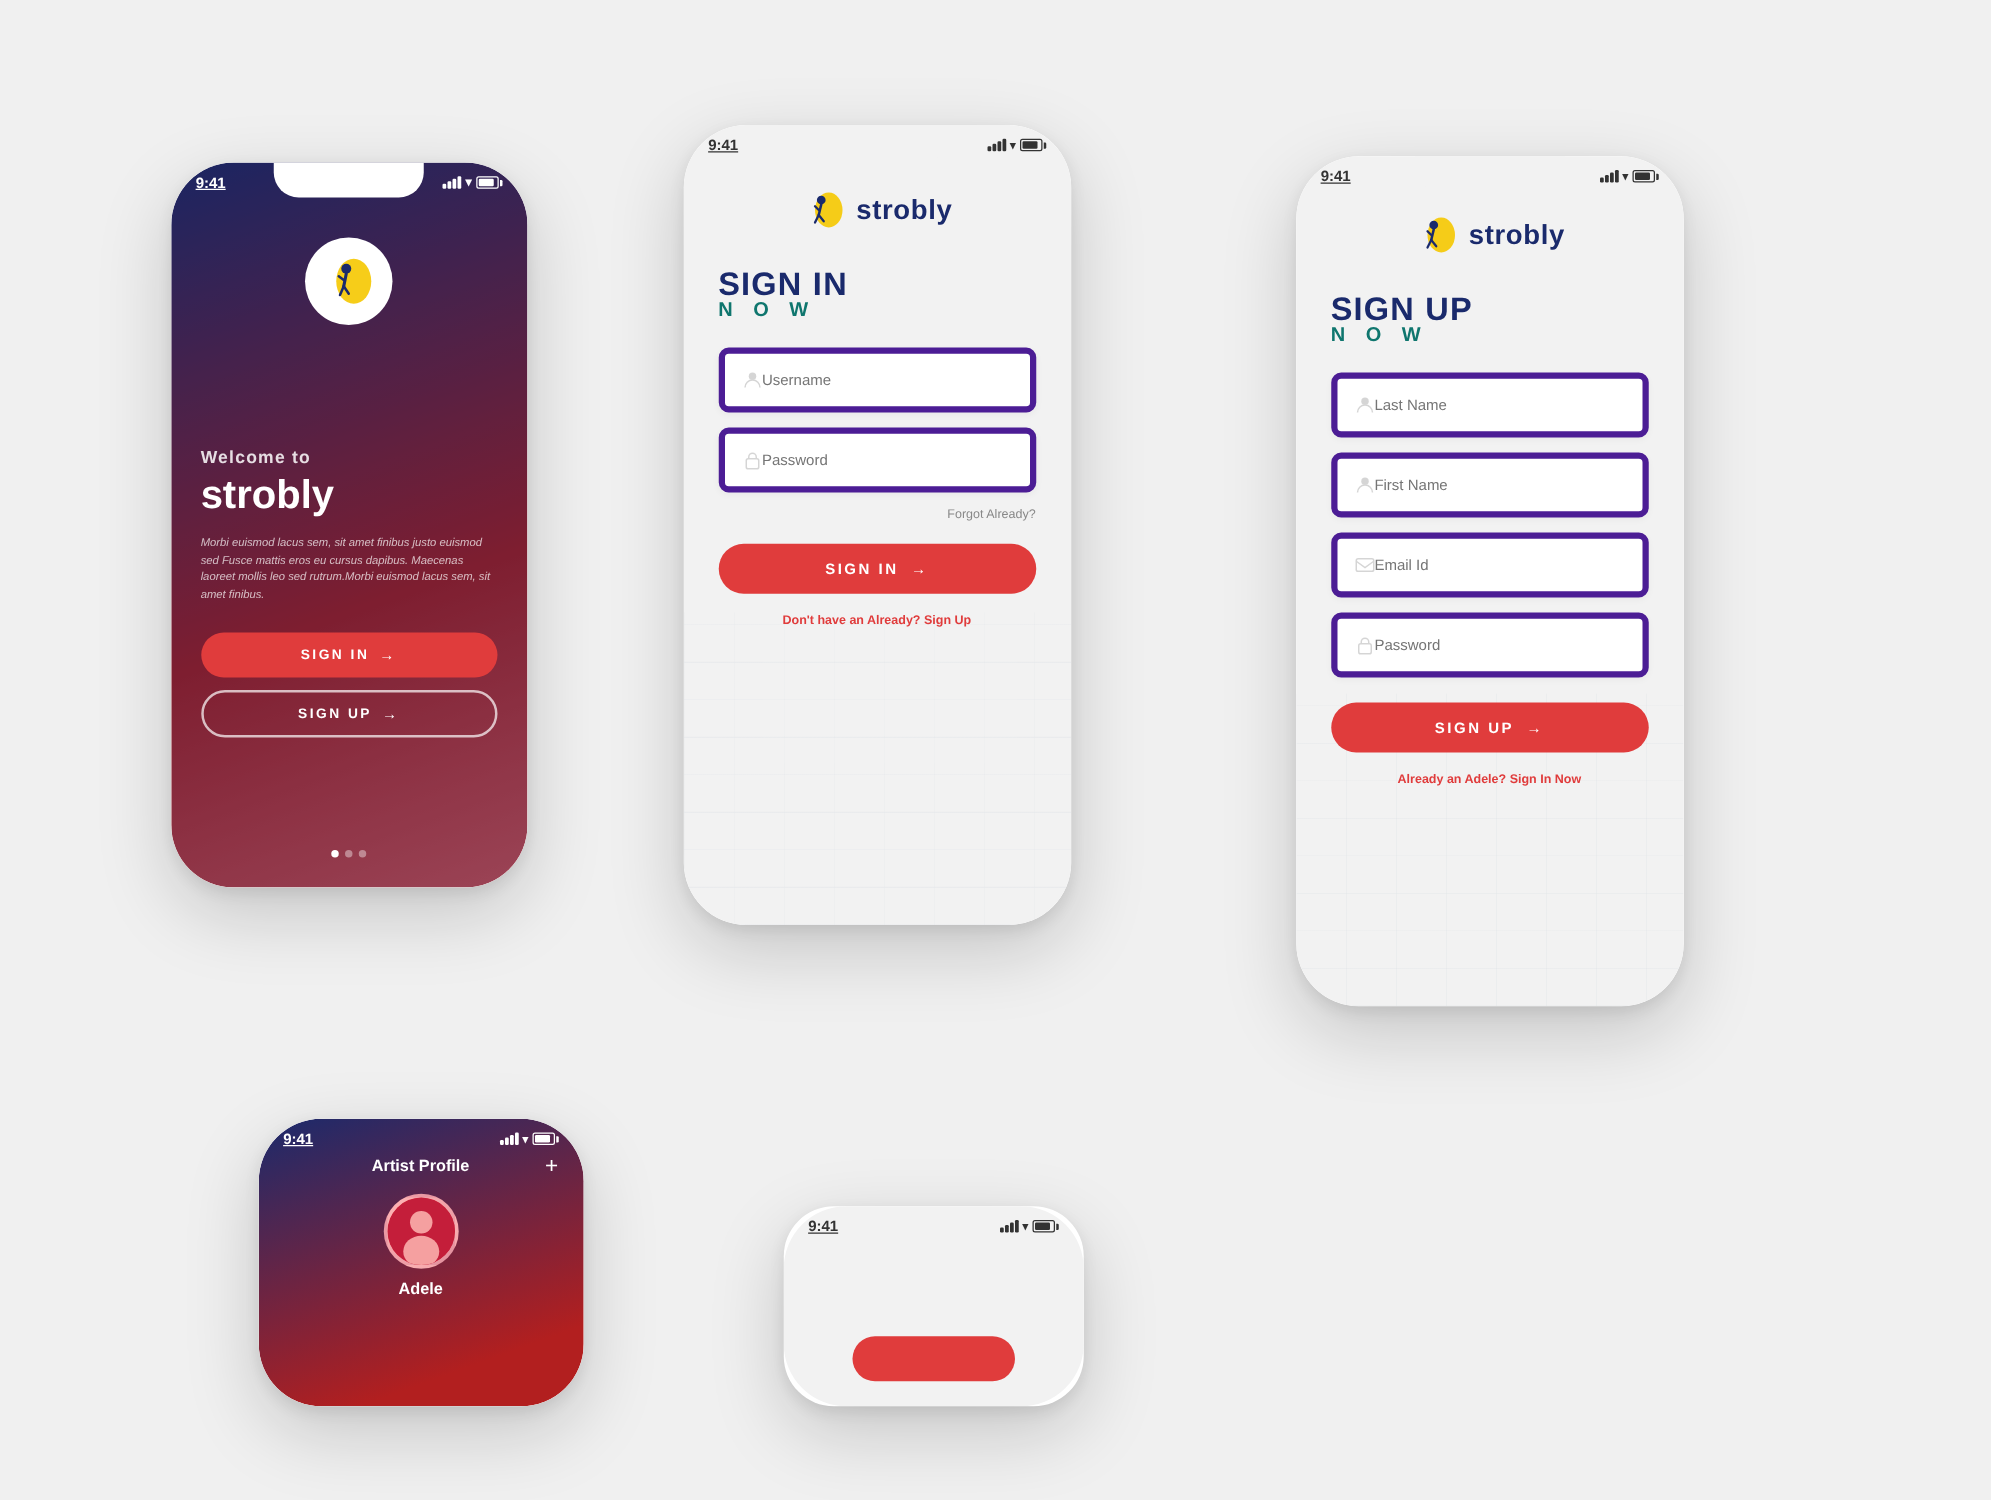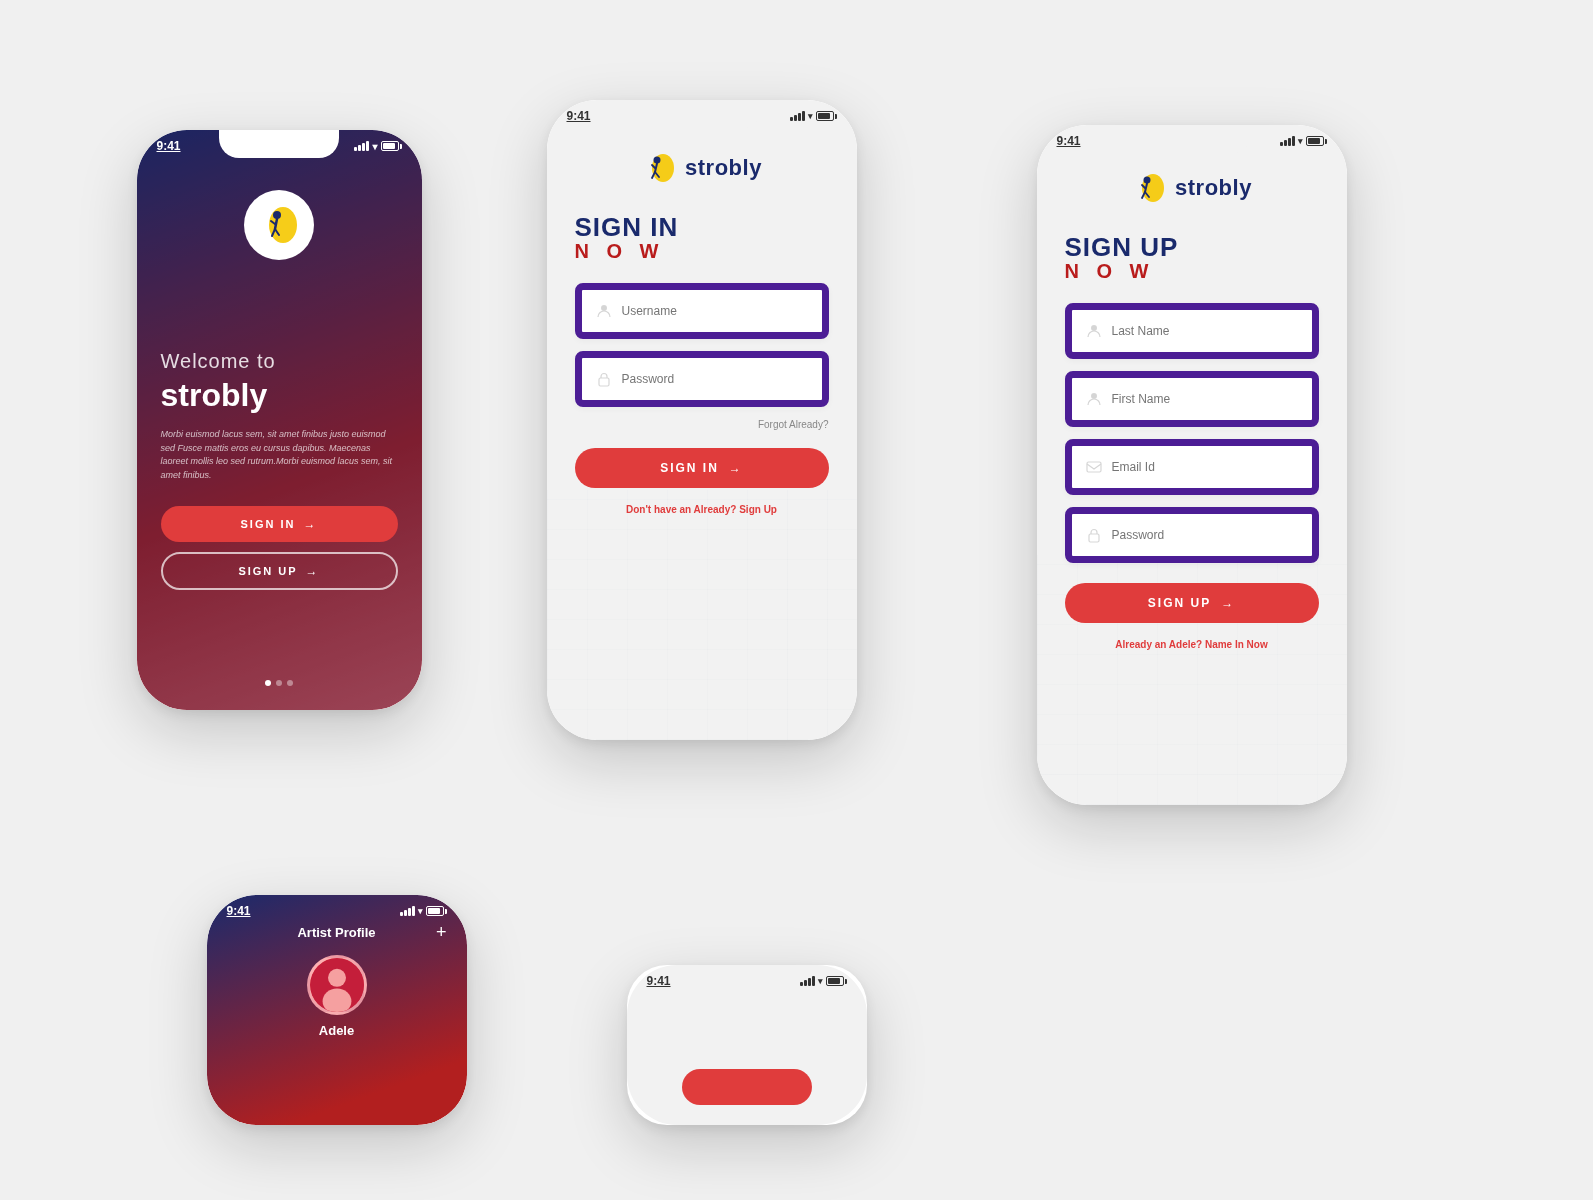--- a/index.html
+++ b/index.html
@@ -273,9 +273,9 @@
     }
 
     .title-sub {
-      font-size: 20px;
+      font-size: 16px;
       font-weight: 700;
-      color: #b91c1c;
+      color: #0f766e;
       letter-spacing: 6px;
     }
 

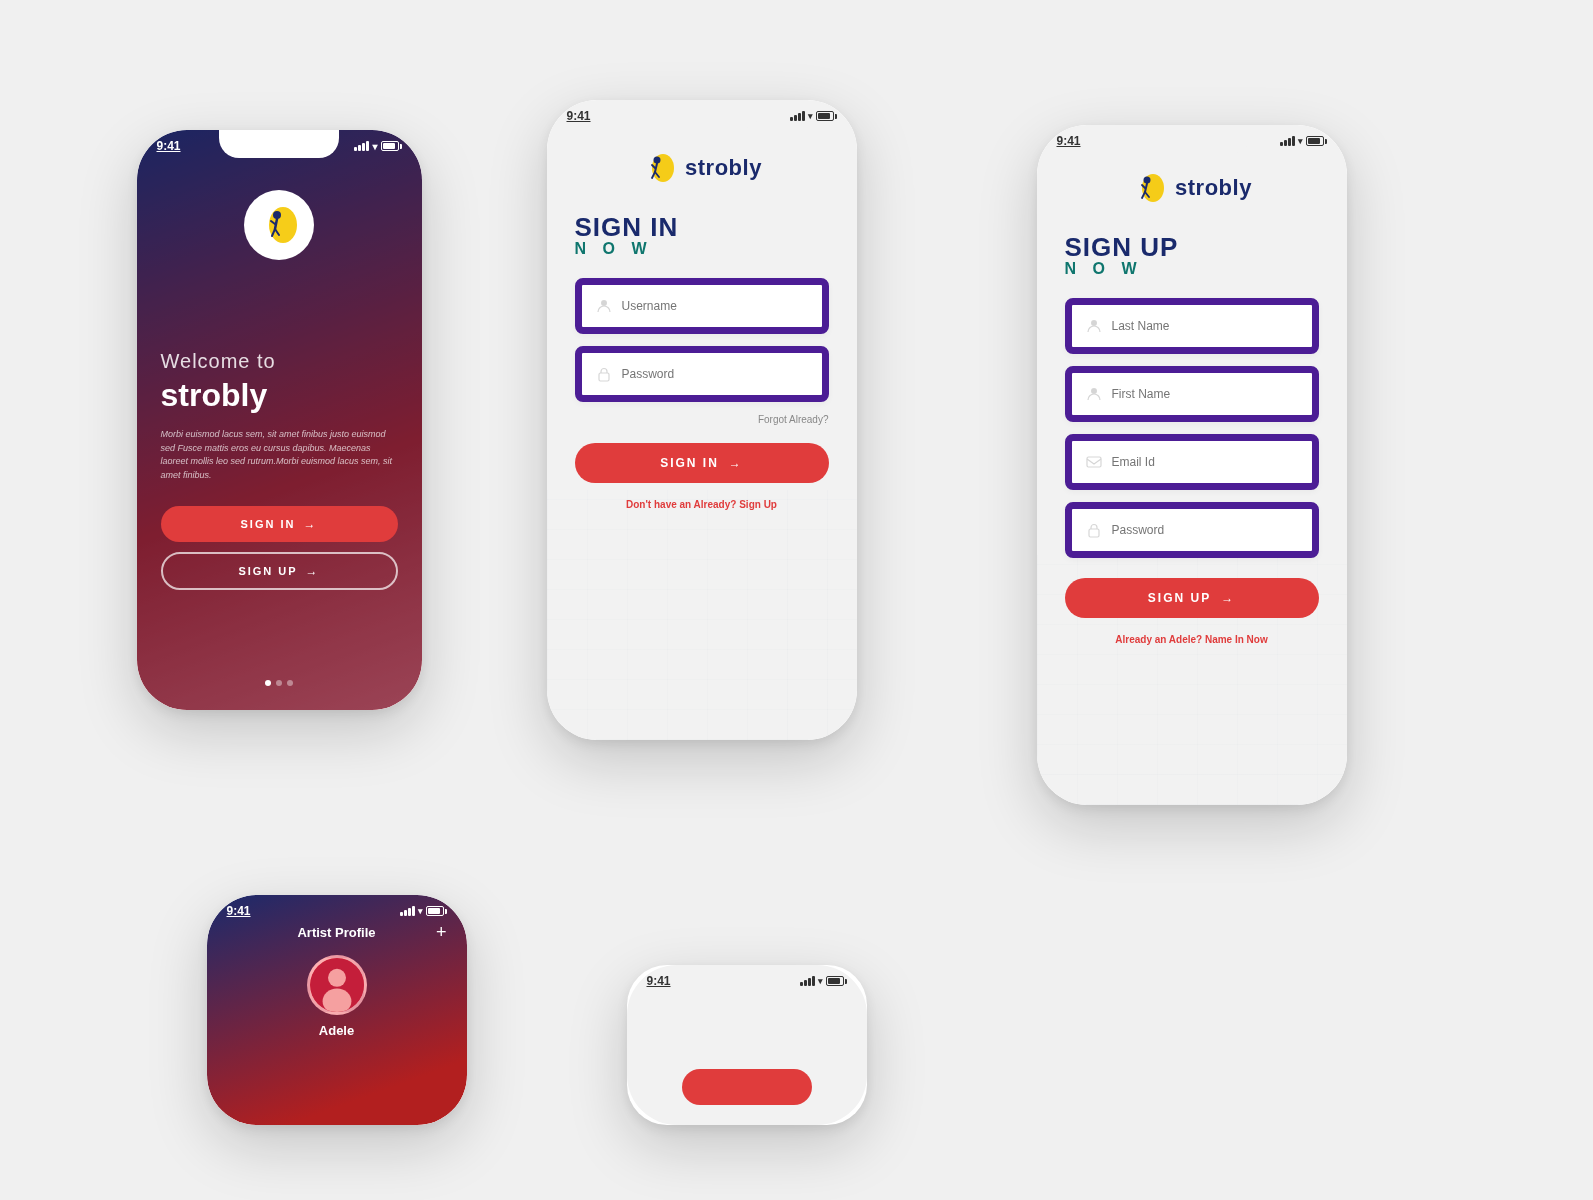--- a/index.html
+++ b/index.html
@@ -282,12 +282,11 @@
     .input-field {
       width: 100%;
       background: #fff;
-      border: 7px solid #4c1d95;
+      border: 5px solid #4c1d95;
       border-radius: 8px;
       padding: 13px 14px;
       display: flex;
       align-items: center;
-      gap: 10px;
       margin-bottom: 12px;
       box-shadow: 0 2px 6px rgba(0,0,0,0.04);
       justify-content: center;

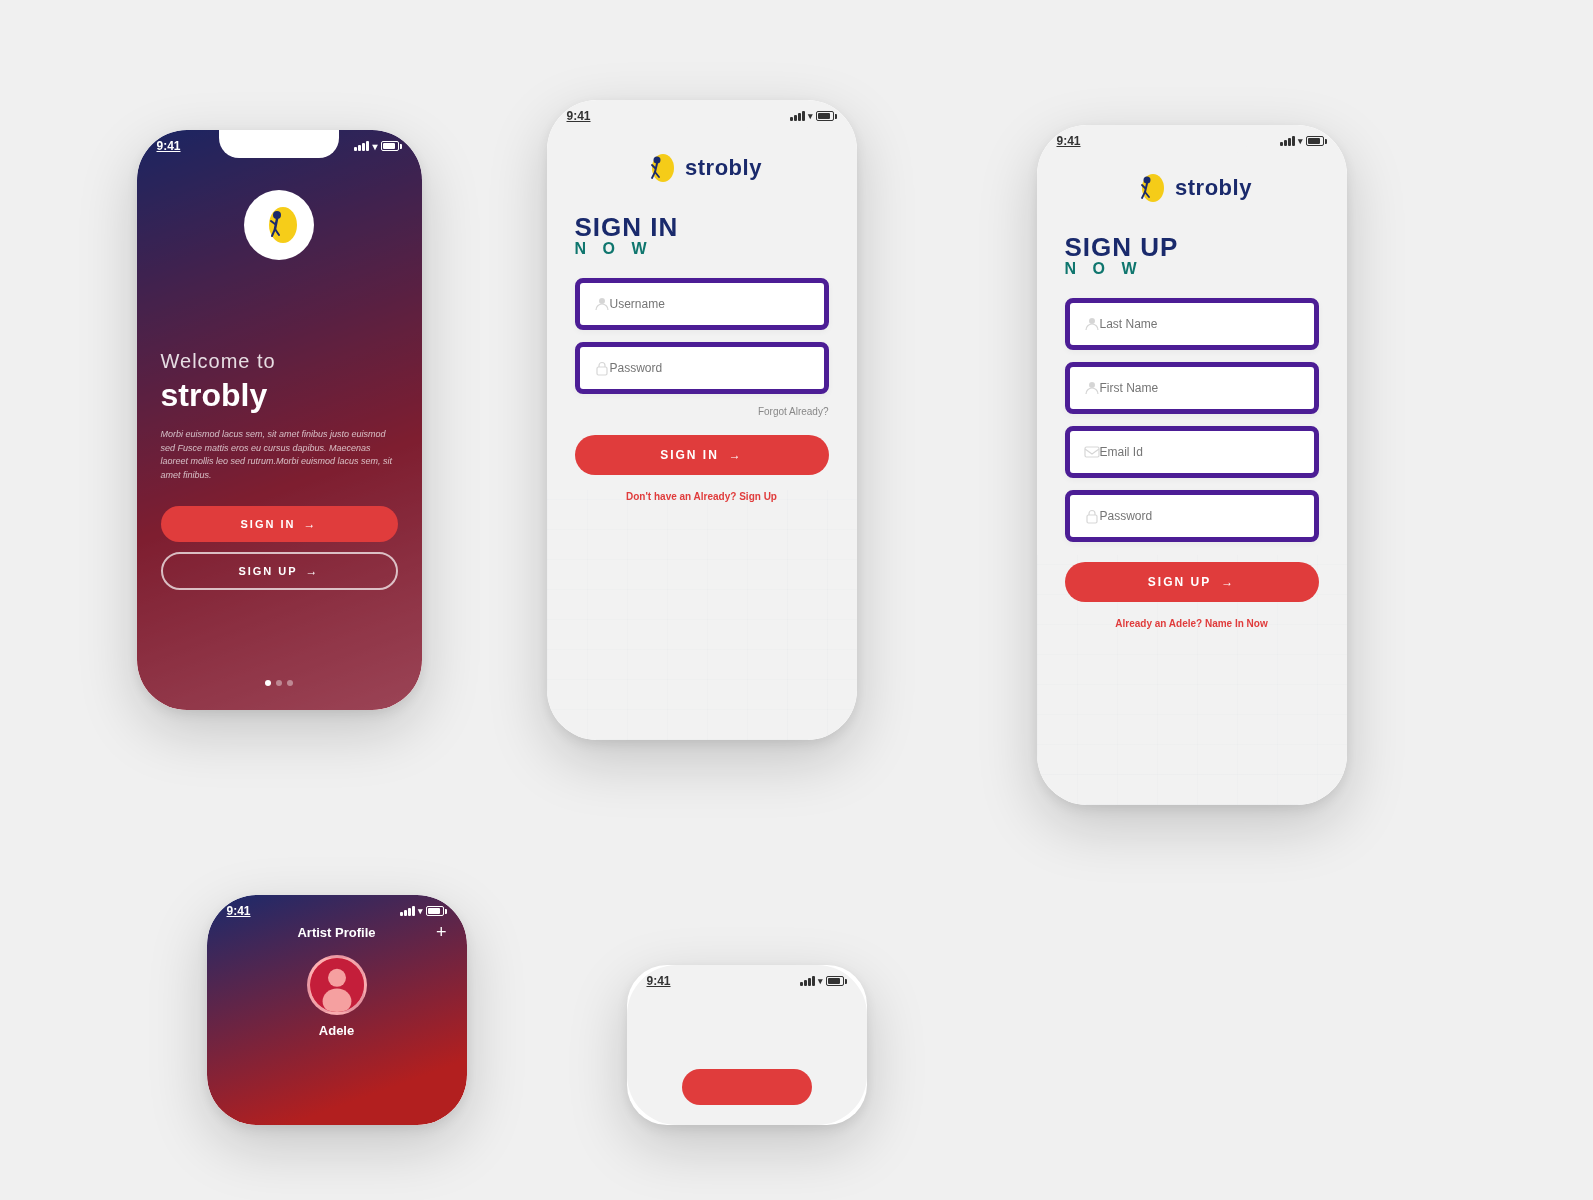--- a/index.html
+++ b/index.html
@@ -121,8 +121,8 @@
 
     .welcome-text {
       color: rgba(255,255,255,0.85);
-      font-size: 20px;
-      font-weight: 400;
+      font-size: 14px;
+      font-weight: 700;
       letter-spacing: 1px;
       margin-bottom: 4px;
     }

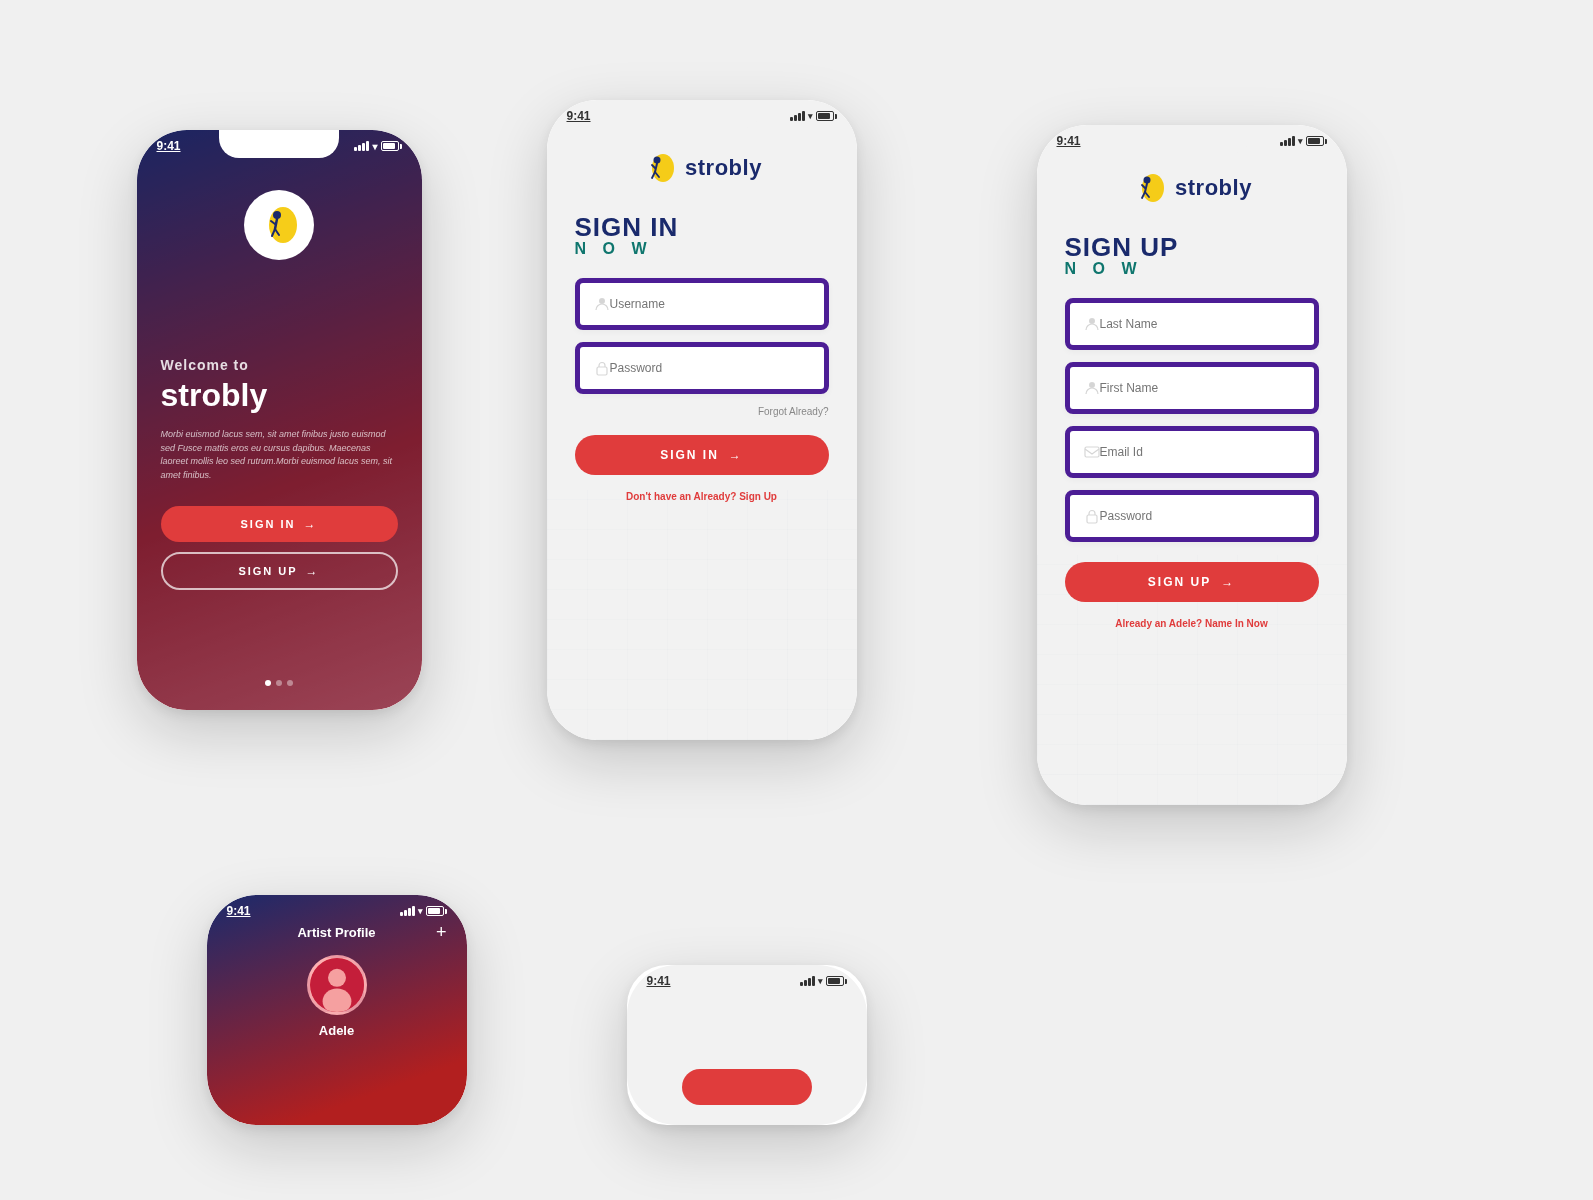--- a/index.html
+++ b/index.html
@@ -767,7 +767,7 @@
 
           <div class="bottom-link">
             <span>Already an Adele?</span>
-            <span style="color:#e03c3c;font-weight:600;cursor:pointer">Name In Now</span>
+            <span style="color:#e03c3c;font-weight:600;cursor:pointer">Sign In Now</span>
           </div>
         </div>
 

